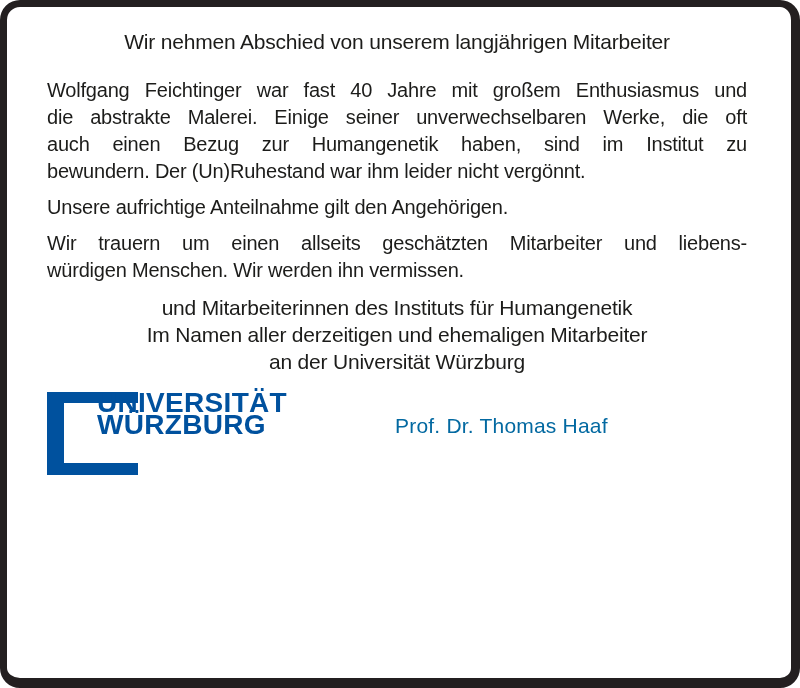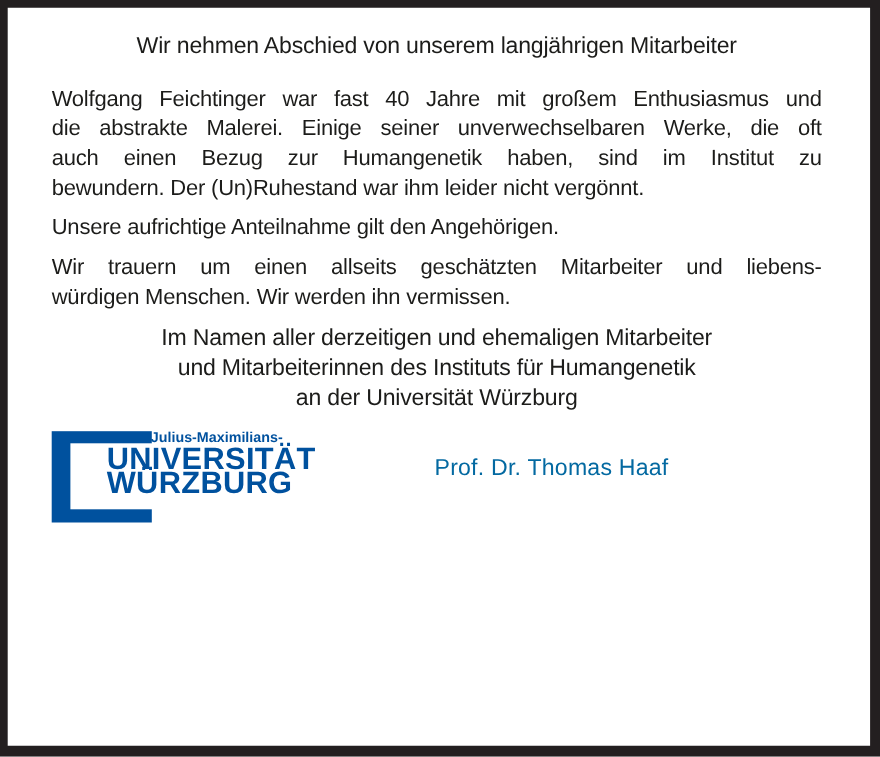--- a/index.html
+++ b/index.html
@@ -19,6 +19,7 @@
     overflow: hidden;
     font-family: "Liberation Sans", "DejaVu Sans", sans-serif;
     color: #1c1c1a;
+    border-radius: 20px;
   }
   .content {
     box-sizing: border-box;

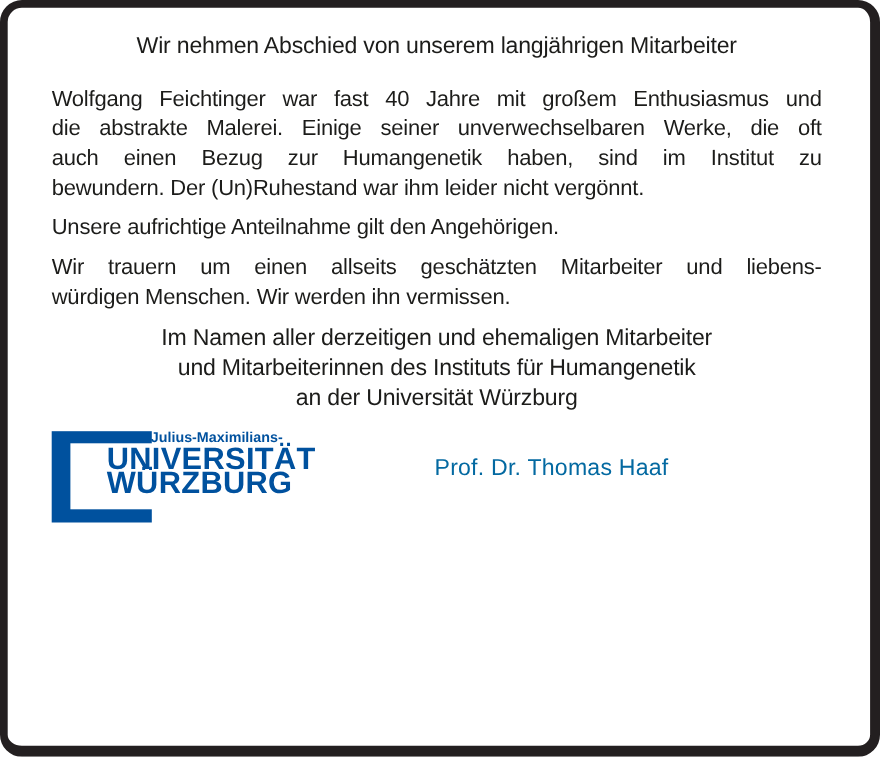--- a/index.html
+++ b/index.html
@@ -159,8 +159,8 @@
     </div>
 
     <div class="closing">
+      <div>und Mitarbeiterinnen des Instituts für Humangenetik</div>
       <div>Im Namen aller derzeitigen und ehemaligen Mitarbeiter</div>
-      <div>und Mitarbeiterinnen des Instituts für Humangenetik</div>
       <div>an der Universität Würzburg</div>
     </div>
 

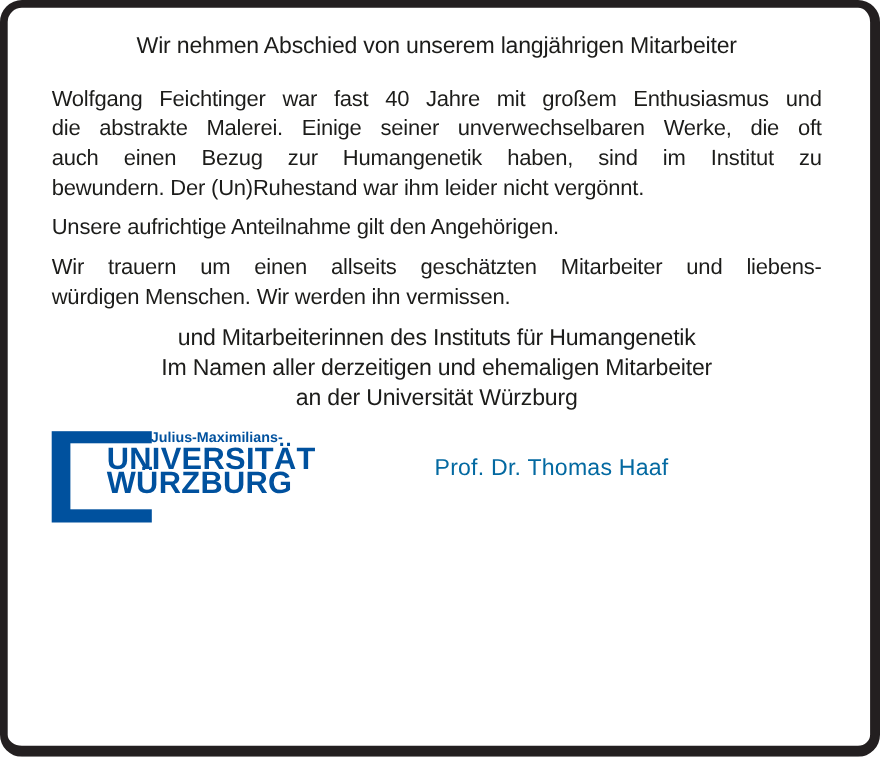--- a/index.html
+++ b/index.html
@@ -171,7 +171,6 @@
           <div class="logo-notch"></div>
         </div>
         <div class="logo-text">
-          <div class="logo-small">Julius-Maximilians-</div>
           <div class="logo-big">UNIVERSITÄT</div>
           <div class="logo-big">WÜRZBURG</div>
         </div>

